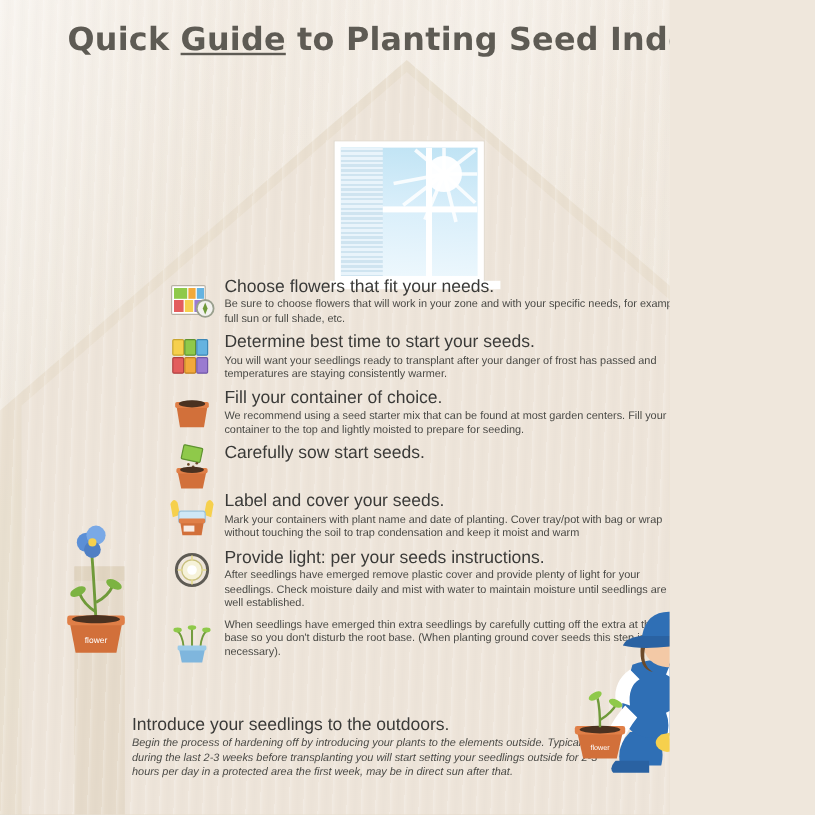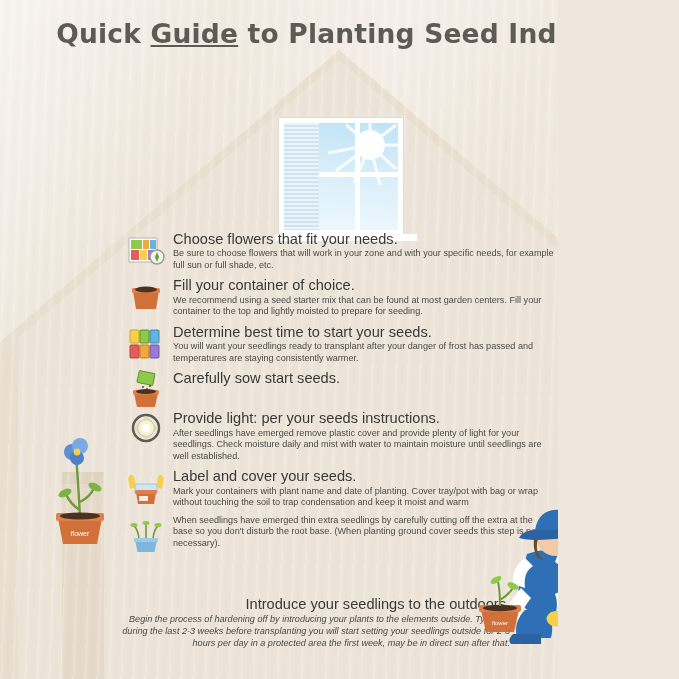--- a/index.html
+++ b/index.html
@@ -107,7 +107,7 @@
   
   #steps {
     position: absolute;
-    left: 122px;
+    left: 136px;
     top: 231px;
     width: 432px;
   }

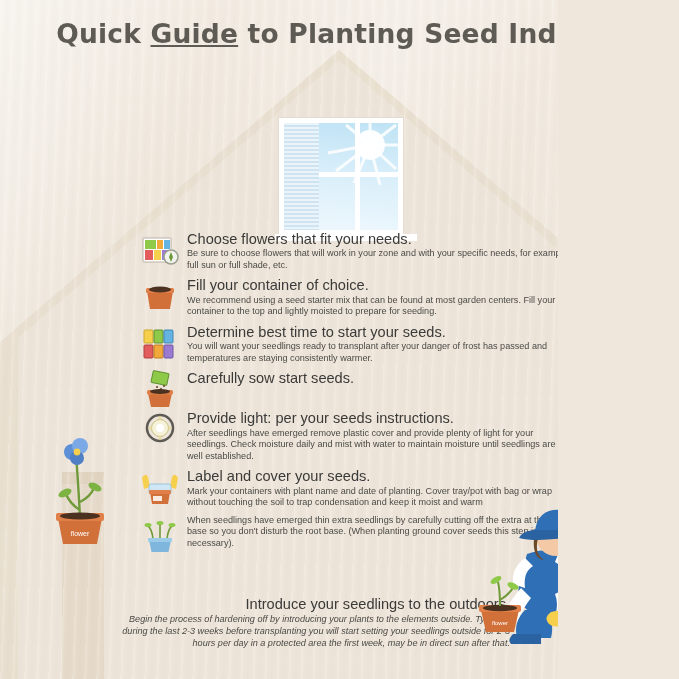--- a/index.html
+++ b/index.html
@@ -224,17 +224,6 @@
 
     <div class="step">
       <svg class="step-icon" viewBox="0 0 40 40">
-        <ellipse cx="20" cy="14" rx="13" ry="4" fill="#5a3b27"></ellipse>
-        <path d="M7 14 h26 l-3 18 h-20 z" fill="#d2703a"></path>
-        <rect x="6" y="11" width="28" height="5" rx="1.5" fill="#e07f47"></rect>
-        <ellipse cx="20" cy="12.5" rx="11" ry="3" fill="#4a3120"></ellipse>
-      </svg>
-      <div class="step-head">Fill your container of choice.</div>
-      <div class="step-body">We recommend using a seed starter mix that can be found at most garden centers. Fill your container to the top and lightly moisted to prepare for seeding.</div>
-    </div>
-
-    <div class="step">
-      <svg class="step-icon" viewBox="0 0 40 40">
         <rect x="4" y="6" width="9" height="13" rx="1" fill="#f6d04d" stroke="#c9a62f"></rect>
         <rect x="14" y="6" width="9" height="13" rx="1" fill="#8fc94a" stroke="#5f9230"></rect>
         <rect x="24" y="6" width="9" height="13" rx="1" fill="#65b3e0" stroke="#3d87b5"></rect>
@@ -244,6 +233,17 @@
       </svg>
       <div class="step-head">Determine best time to start your seeds.</div>
       <div class="step-body">You will want your seedlings ready to transplant after your danger of frost has passed and temperatures are staying consistently warmer.</div>
+    </div>
+
+    <div class="step">
+      <svg class="step-icon" viewBox="0 0 40 40">
+        <ellipse cx="20" cy="14" rx="13" ry="4" fill="#5a3b27"></ellipse>
+        <path d="M7 14 h26 l-3 18 h-20 z" fill="#d2703a"></path>
+        <rect x="6" y="11" width="28" height="5" rx="1.5" fill="#e07f47"></rect>
+        <ellipse cx="20" cy="12.5" rx="11" ry="3" fill="#4a3120"></ellipse>
+      </svg>
+      <div class="step-head">Fill your container of choice.</div>
+      <div class="step-body">We recommend using a seed starter mix that can be found at most garden centers. Fill your container to the top and lightly moisted to prepare for seeding.</div>
     </div>
 
     <div class="step">

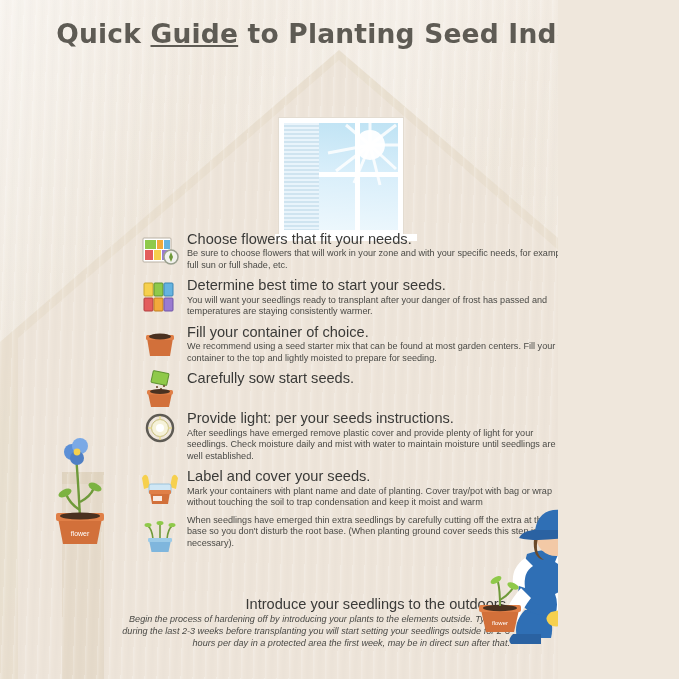--- a/index.html
+++ b/index.html
@@ -261,6 +261,19 @@
 
     <div class="step">
       <svg class="step-icon" viewBox="0 0 40 40">
+        <path d="M2 10 q3 -6 6 -1 l2 10 -6 2 z" fill="#f6d04d"></path>
+        <path d="M38 10 q-3 -6 -6 -1 l-2 10 6 2 z" fill="#f6d04d"></path>
+        <rect x="9" y="16" width="22" height="10" rx="2" fill="#cfe7f5" stroke="#9cc4dc"></rect>
+        <path d="M10 24 h20 l-2 12 h-16 z" fill="#d2703a"></path>
+        <rect x="9" y="22" width="22" height="4" rx="1.2" fill="#e07f47"></rect>
+        <rect x="13" y="28" width="9" height="5" fill="#ffffff" opacity="0.85"></rect>
+      </svg>
+      <div class="step-head">Label and cover your seeds.</div>
+      <div class="step-body">Mark your containers with plant name and date of planting. Cover tray/pot with bag or wrap without touching the soil to trap condensation and keep it moist and warm</div>
+    </div>
+
+    <div class="step">
+      <svg class="step-icon" viewBox="0 0 40 40">
         <circle cx="20" cy="18" r="13" fill="none" stroke="#5e5b54" stroke-width="2.5"></circle>
         <circle cx="20" cy="18" r="8.5" fill="#f6f2d9" stroke="#c9c07f"></circle>
         <circle cx="20" cy="18" r="4" fill="#ffffff"></circle>
@@ -273,19 +286,6 @@
       </svg>
       <div class="step-head">Provide light: per your seeds instructions.</div>
       <div class="step-body">After seedlings have emerged remove plastic cover and provide plenty of light for your seedlings. Check moisture daily and mist with water to maintain moisture until seedlings are well established.</div>
-    </div>
-
-    <div class="step">
-      <svg class="step-icon" viewBox="0 0 40 40">
-        <path d="M2 10 q3 -6 6 -1 l2 10 -6 2 z" fill="#f6d04d"></path>
-        <path d="M38 10 q-3 -6 -6 -1 l-2 10 6 2 z" fill="#f6d04d"></path>
-        <rect x="9" y="16" width="22" height="10" rx="2" fill="#cfe7f5" stroke="#9cc4dc"></rect>
-        <path d="M10 24 h20 l-2 12 h-16 z" fill="#d2703a"></path>
-        <rect x="9" y="22" width="22" height="4" rx="1.2" fill="#e07f47"></rect>
-        <rect x="13" y="28" width="9" height="5" fill="#ffffff" opacity="0.85"></rect>
-      </svg>
-      <div class="step-head">Label and cover your seeds.</div>
-      <div class="step-body">Mark your containers with plant name and date of planting. Cover tray/pot with bag or wrap without touching the soil to trap condensation and keep it moist and warm</div>
     </div>
 
     <div class="step">

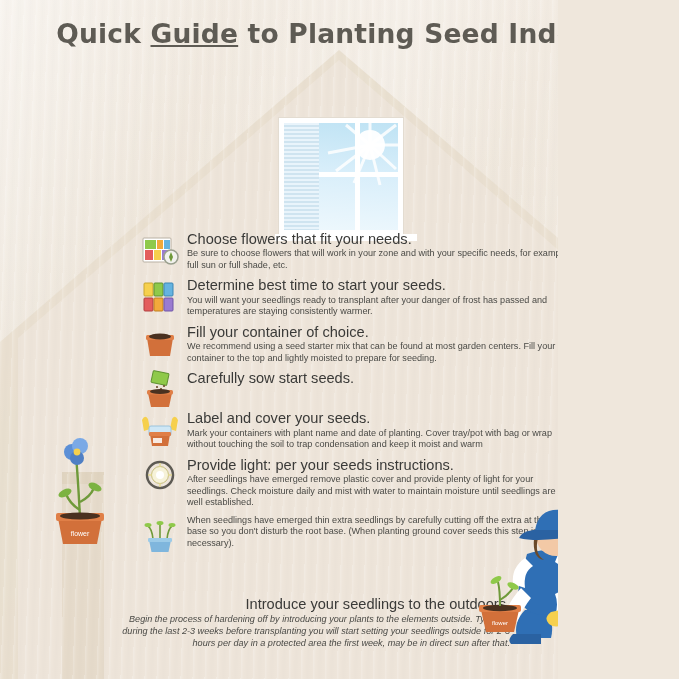--- a/index.html
+++ b/index.html
@@ -143,7 +143,7 @@
     left: 110px;
     top: 596px;
     width: 400px;
-    text-align: right;
+    text-align: left;
   }
   #footer .f-head {
     font-size: 14.6px;

